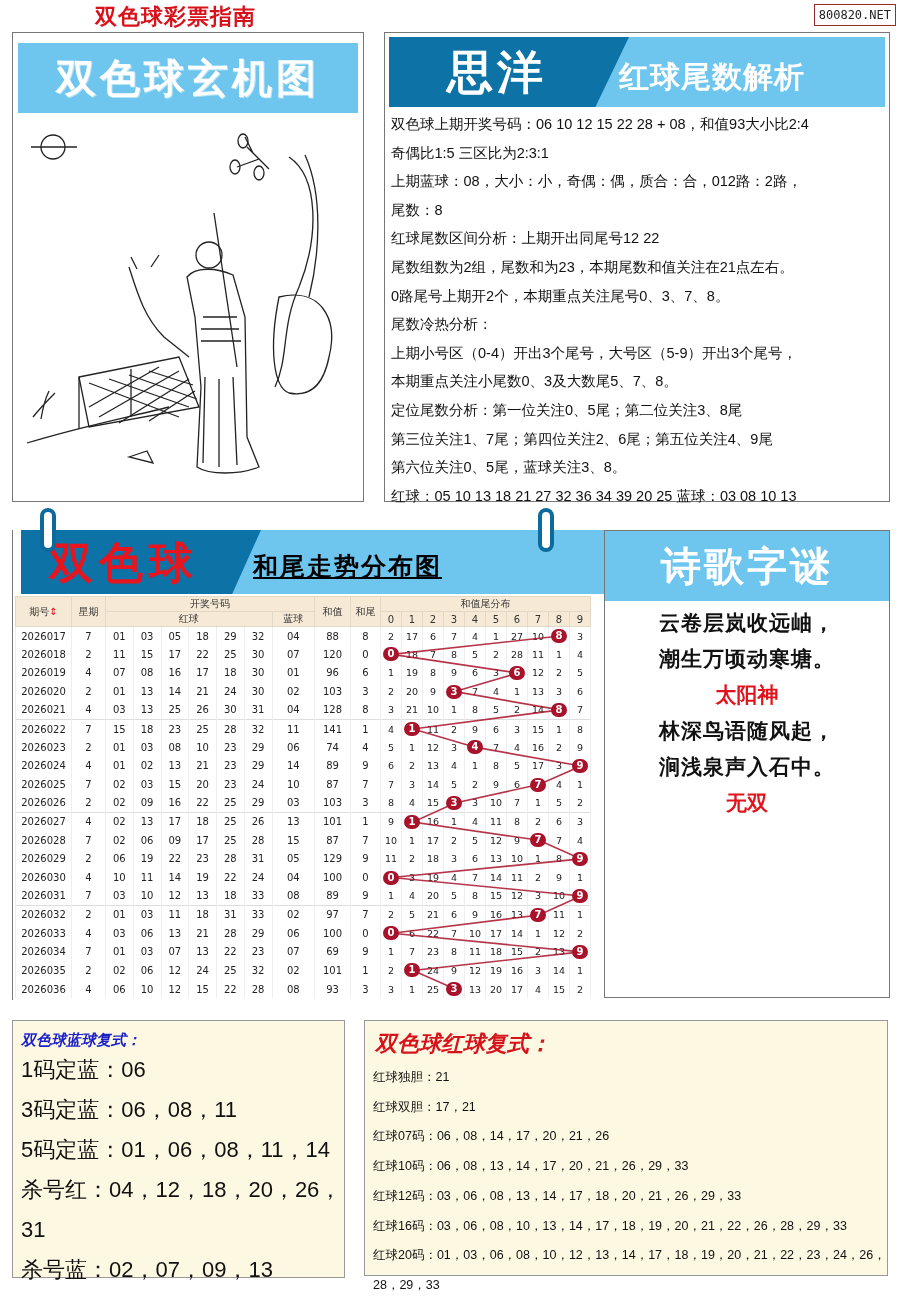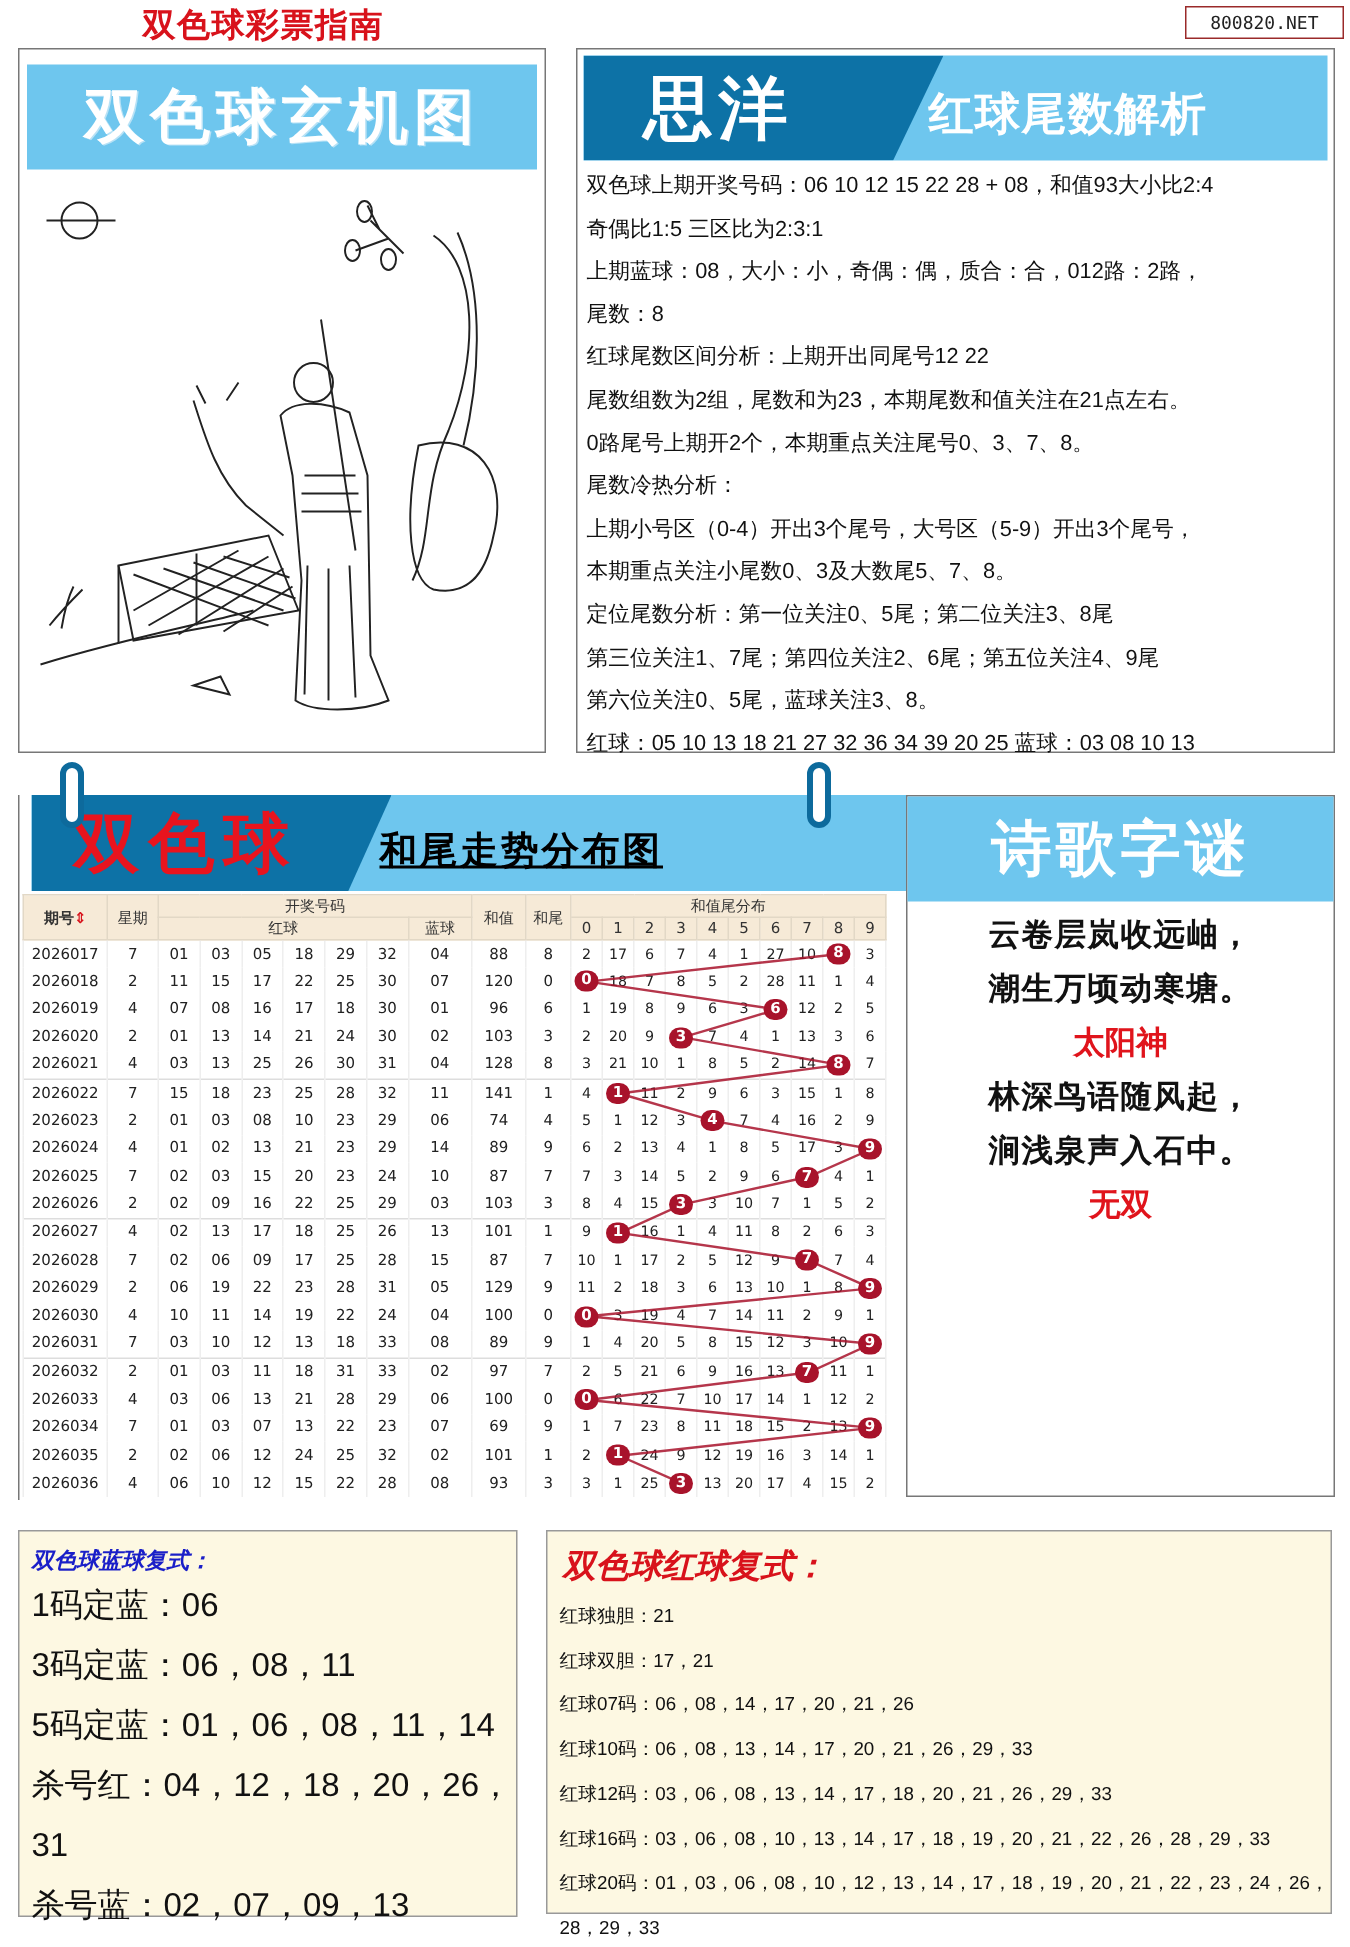--- a/index.html
+++ b/index.html
@@ -6,7 +6,7 @@
   body { width: 900px; height: 1298px; background: #ffffff; font-family: "DejaVu Sans", sans-serif; position: relative; overflow: hidden; color: #111; }
   .abs { position: absolute; }
   .site-title { left: 95px; top: 2px; font-size: 22px; font-weight: bold; color: #d8121b; letter-spacing: 1px; font-family: "DejaVu Serif", serif; }
-  .site-badge { right: 4px; top: 4px; border: 1px solid #9a2a2a; color: #222; font-size: 12px; padding: 3px 16px; font-family: "DejaVu Sans Mono", monospace; background: #fff; }
+  .site-badge { right: 4px; top: 4px; border: 1px solid #9a2a2a; color: #222; font-size: 12px; padding: 3px 4px; font-family: "DejaVu Sans Mono", monospace; background: #fff; }
 
   .panel { border: 1px solid #777; background: #fff; }
   .banner-light { background: #6ec6ee; color: #fff; font-weight: bold; text-align: center; }

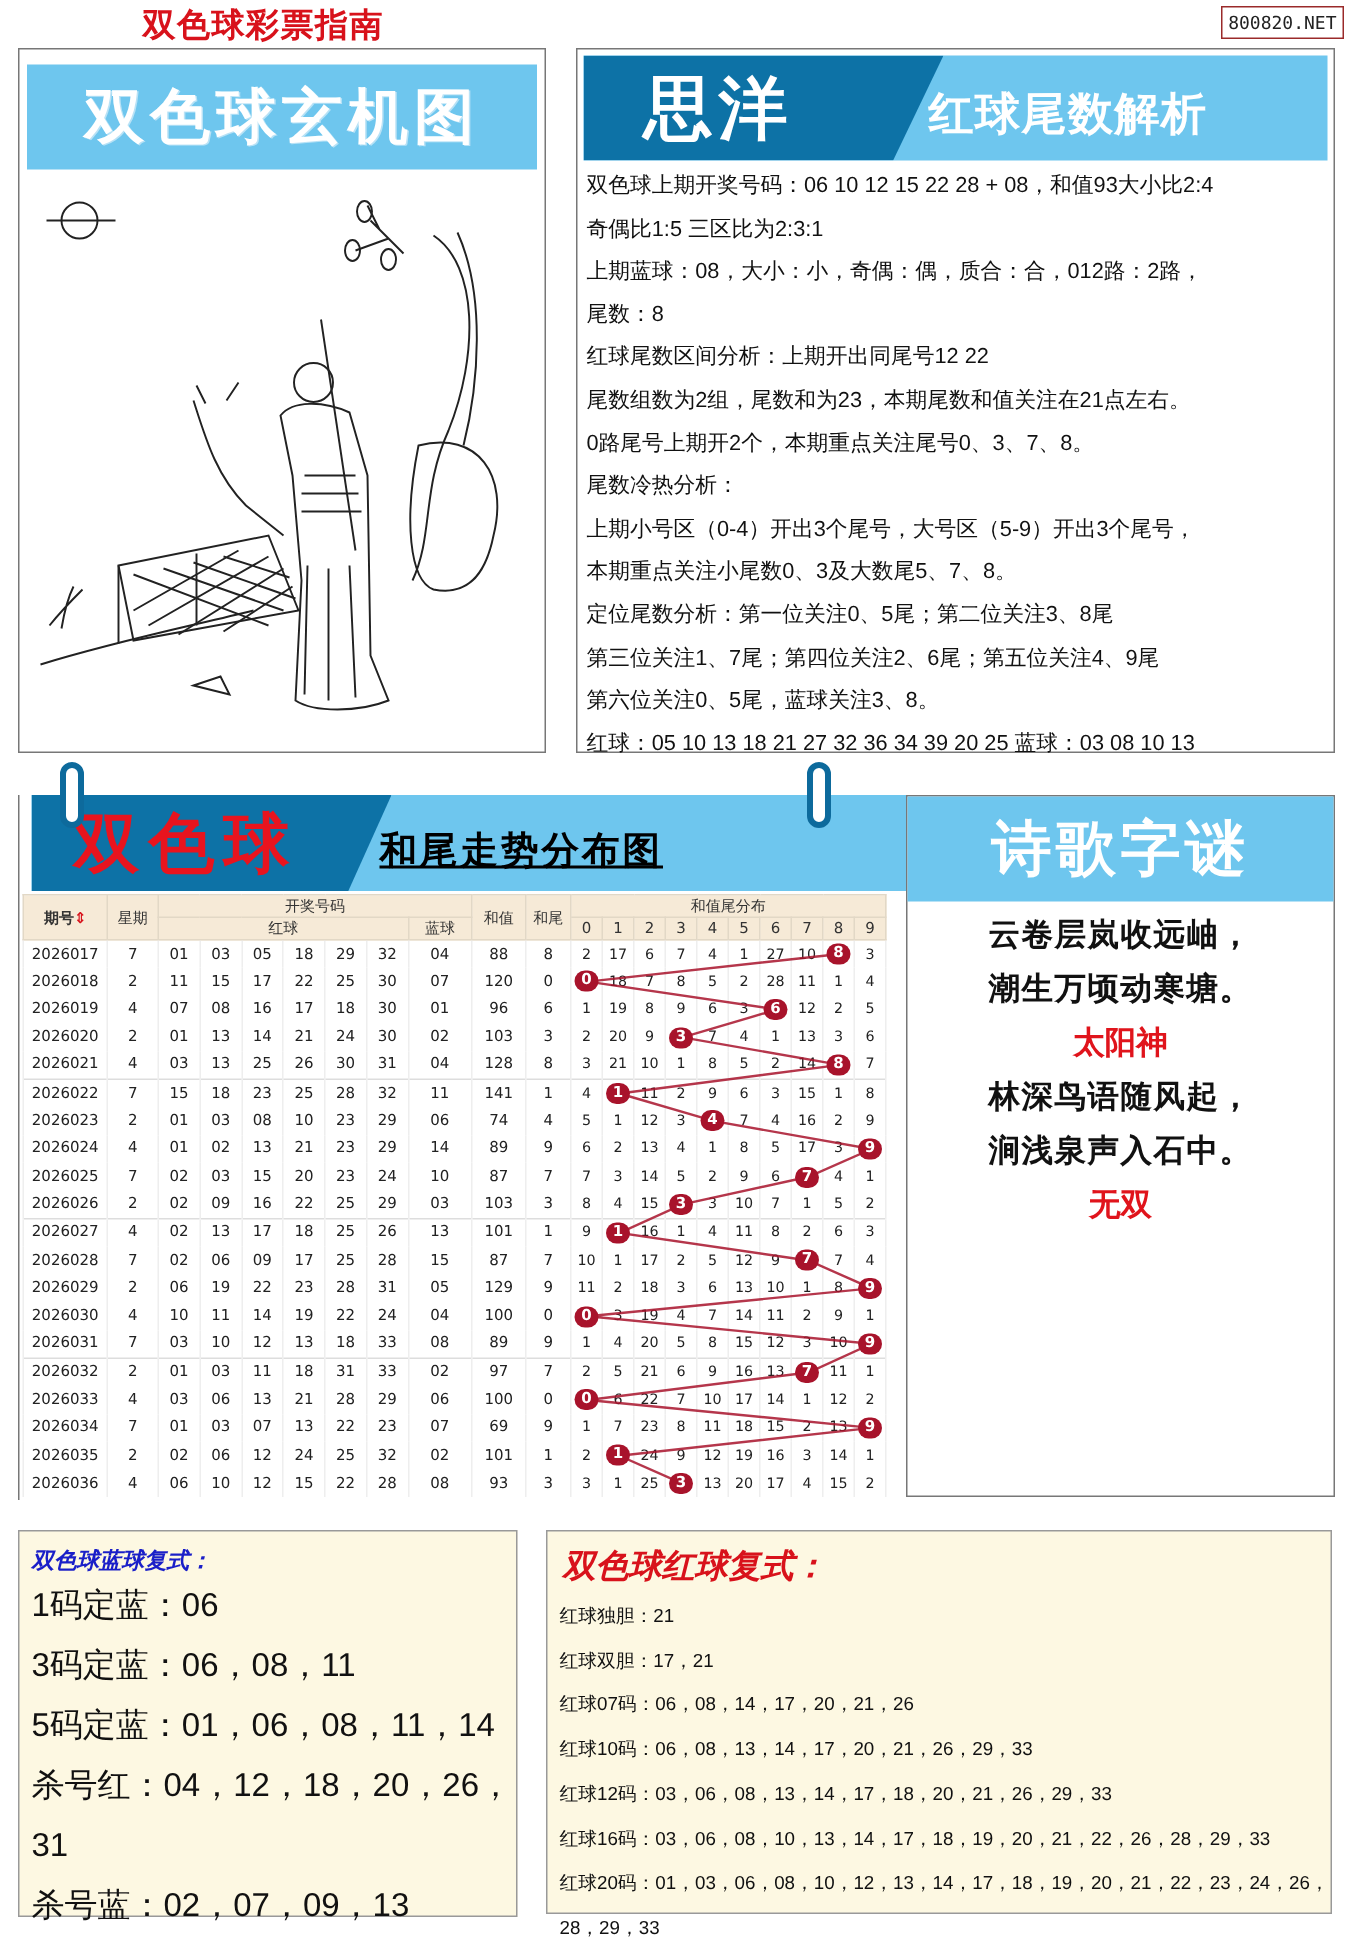--- a/index.html
+++ b/index.html
@@ -16,7 +16,7 @@
 
   .p2 { left: 384px; top: 32px; width: 506px; height: 470px; }
   .p2 .bannerwrap { margin: 4px 4px 0 4px; height: 70px; background: #6ec6ee; position: relative; overflow: hidden; }
-  .p2 .dark { position: absolute; left: 0; top: 0; width: 240px; height: 70px; background: #0d72a6; clip-path: polygon(0 0, 100% 0, 86% 100%, 0 100%); color: #fff; font-size: 46px; font-weight: bold; line-height: 70px; padding-left: 40px; font-family: "DejaVu Serif", serif; letter-spacing: 4px; }
+  .p2 .dark { position: absolute; left: 0; top: 0; width: 240px; height: 70px; background: #0d72a6; clip-path: polygon(0 0, 100% 0, 86% 100%, 0 100%); color: #fff; font-size: 46px; font-weight: bold; line-height: 70px; padding-left: 58px; font-family: "DejaVu Serif", serif; letter-spacing: 4px; }
   .p2 .lt { position: absolute; left: 230px; top: 0; height: 70px; line-height: 80px; color: #fff; font-size: 30px; font-weight: bold; font-family: "DejaVu Serif", serif; letter-spacing: 1px; }
   .analysis { padding: 3px 6px; font-size: 14.5px; line-height: 28.6px; color: #111; font-family: "Liberation Sans", sans-serif; }
 

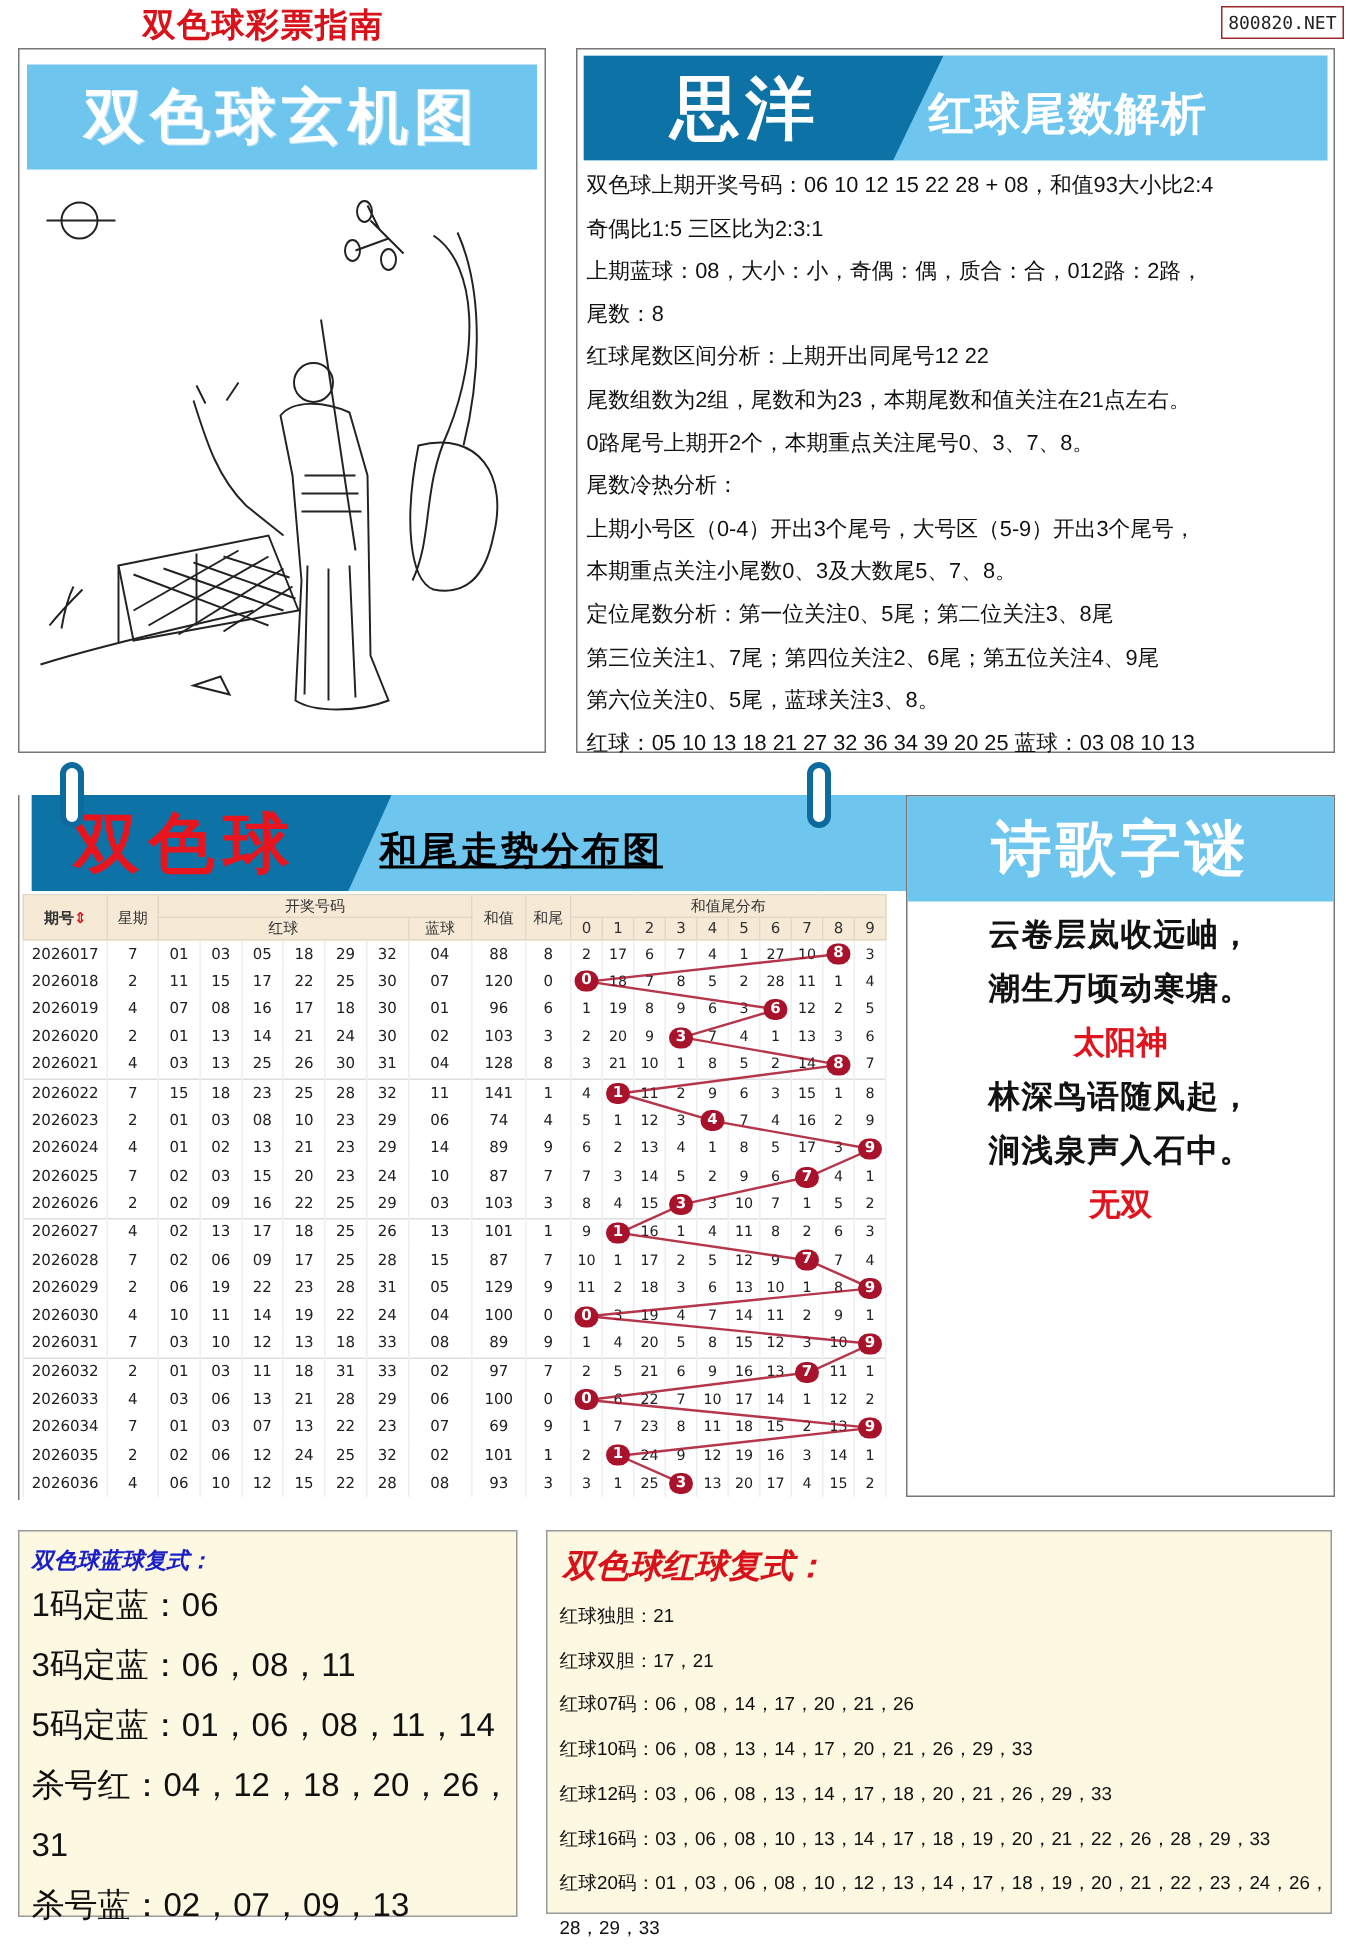--- a/index.html
+++ b/index.html
@@ -118,7 +118,7 @@
   <table class="trend" id="trend">
     <thead>
       <tr>
-        <th rowspan="2" style="width:56px;font-weight:bold;"><span>期号</span><span style="color:#d8121b;">⇕</span></th>
+        <th rowspan="2" style="width:56px;"><span>期号</span><span style="color:#d8121b;">⇕</span></th>
         <th rowspan="2" style="width:34px;">星期</th>
         <th colspan="7">开奖号码</th>
         <th rowspan="2" style="width:36px;">和值</th>

